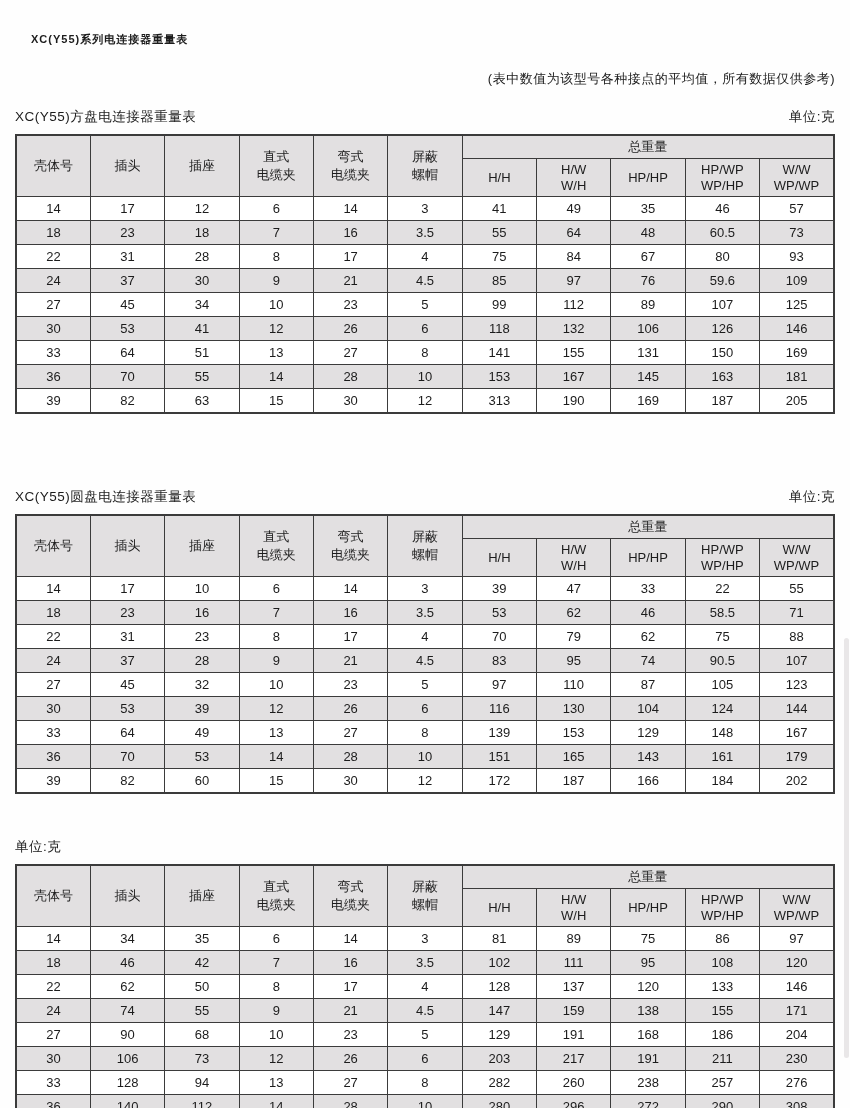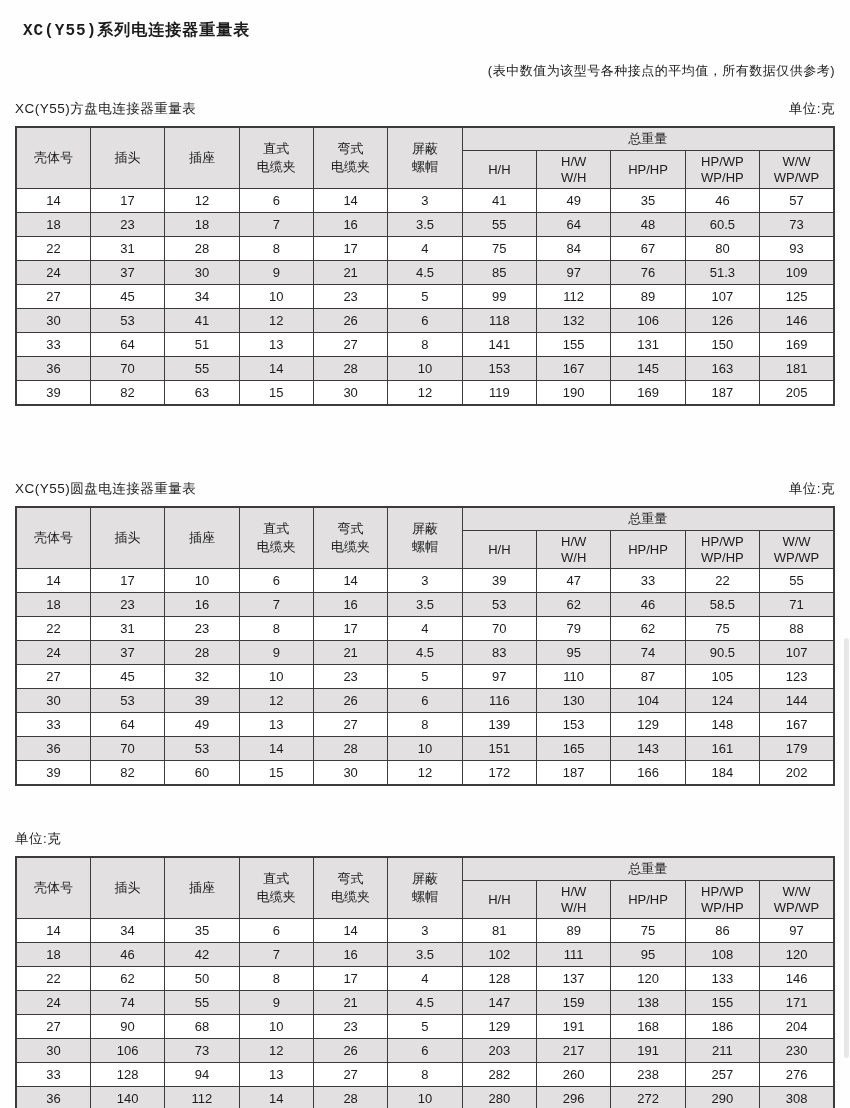--- a/index.html
+++ b/index.html
@@ -15,12 +15,11 @@
     overflow: hidden;
   }
   .page-title {
-    font-size: 16px;
+    font-size: 11px;
     font-weight: bold;
-    margin: 8px;
+    margin: 16px;
     letter-spacing: 1px;
     line-height: 22px;
-    font-family: Liberation Mono, monospace;
   }
   .page-subtitle {
     font-size: 13px;

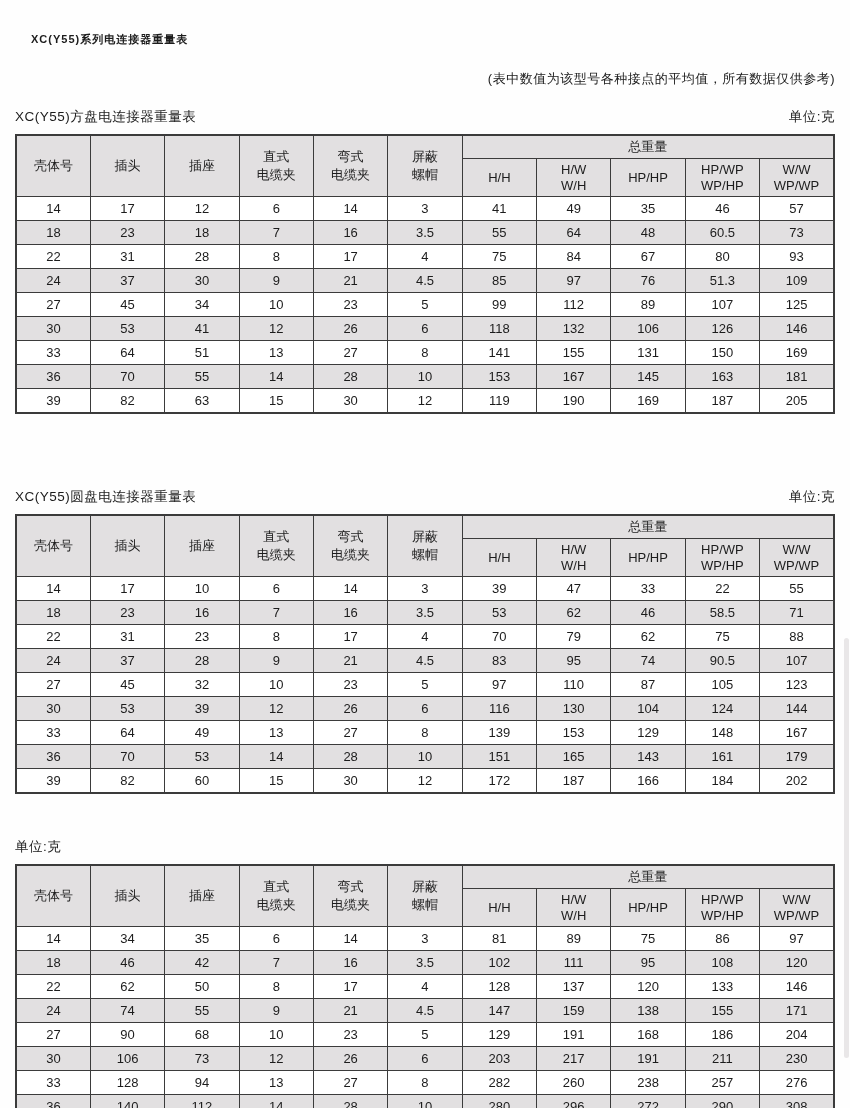--- a/index.html
+++ b/index.html
@@ -150,7 +150,7 @@
           <td>85</td>
           <td>97</td>
           <td>76</td>
-          <td>51.3</td>
+          <td>59.6</td>
           <td>109</td>
         </tr>
         <tr>

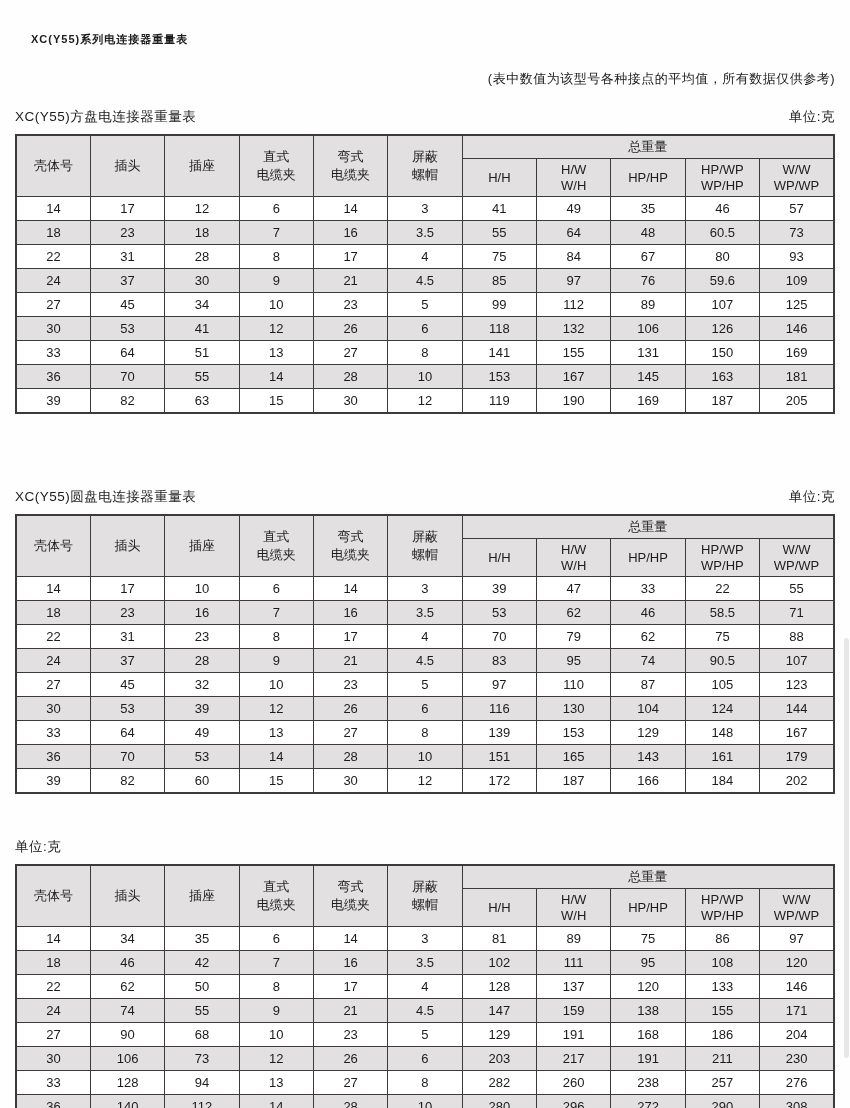--- a/index.html
+++ b/index.html
@@ -212,7 +212,7 @@
           <td>15</td>
           <td>30</td>
           <td>12</td>
-          <td>119</td>
+          <td>313</td>
           <td>190</td>
           <td>169</td>
           <td>187</td>

